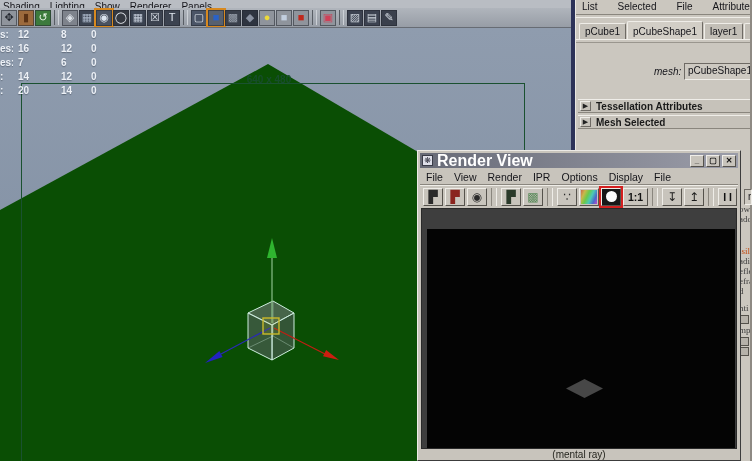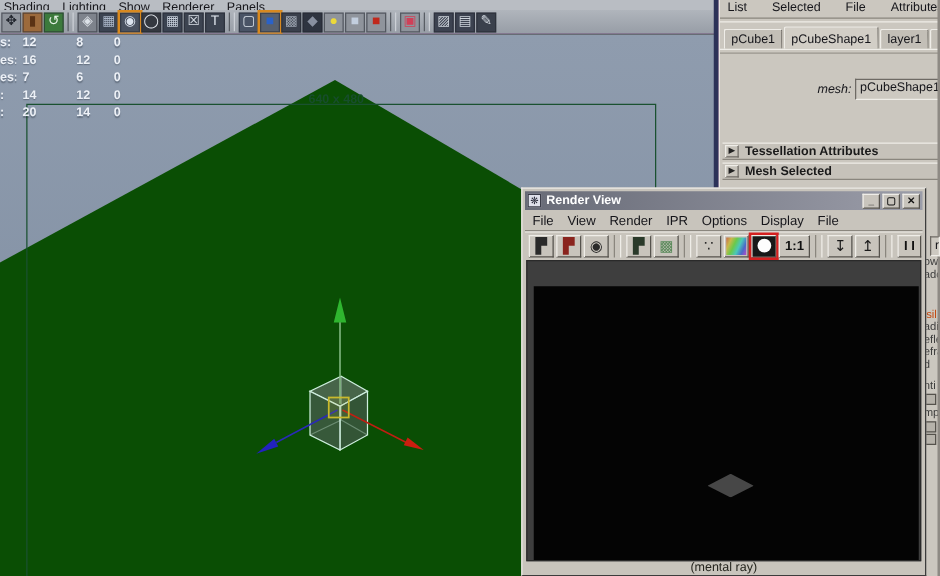--- a/index.html
+++ b/index.html
@@ -61,7 +61,7 @@
   #mesh-value{position:absolute;left:108px;top:63px;width:78px;height:13px;
       background:#cdc9c1;border:1px solid;border-color:#6e6a64 #efede8 #efede8 #6e6a64;
       font-size:10px;color:#15151a;padding:1px 3px;white-space:nowrap;overflow:hidden;}
-  #ae-sections{position:absolute;left:2px;top:114px;width:173px;}
+  #ae-sections{position:absolute;left:2px;top:99px;width:173px;}
   .section-bar{height:12px;margin-bottom:2px;background:#c6c2ba;display:flex;align-items:center;
       border-top:1px solid #efede8;border-bottom:1px solid #8a867e;padding:0 0 0 2px;}
   .expander{width:11px;height:10px;flex:none;margin-right:5px;background:#c6c2ba;

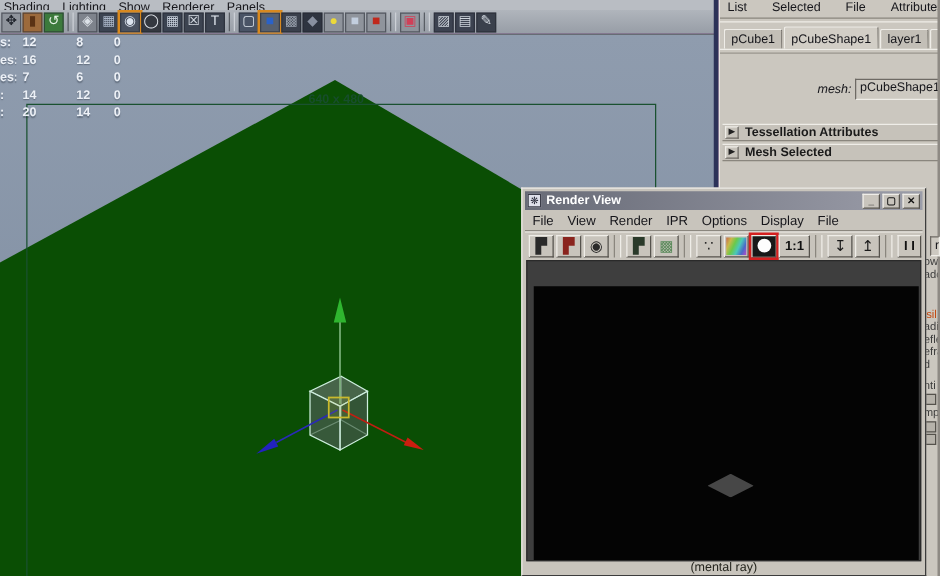--- a/index.html
+++ b/index.html
@@ -83,7 +83,7 @@
       gap:4px;padding:0 2px;}
   #rv-app-icon{width:11px;height:11px;background:#dfe0ea;border:1px solid #3a3c48;
       font-size:8px;line-height:10px;text-align:center;color:#2a2c3a;flex:none;box-sizing:border-box;}
-  #rv-title{flex:1;font-size:10px;font-weight:bold;color:#fff;white-space:nowrap;overflow:hidden;}
+  #rv-title{flex:1;font-size:16px;font-weight:bold;color:#fff;white-space:nowrap;overflow:hidden;}
   .winbtn{width:14px;height:12px;background:#c8c4bc;flex:none;box-sizing:border-box;
       border:1px solid;border-color:#efede8 #55524c #55524c #efede8;
       font-size:8px;line-height:9px;text-align:center;color:#111;font-weight:bold;padding:0;}

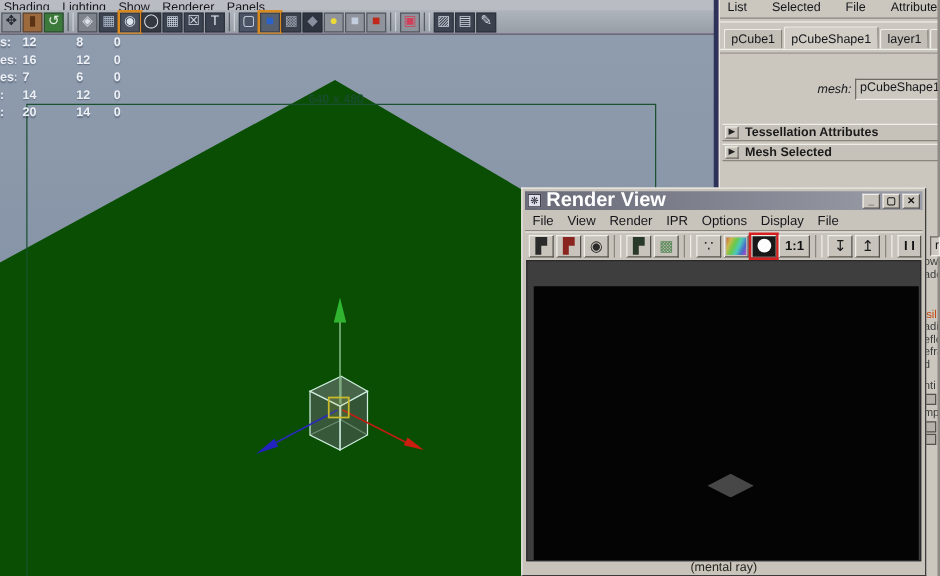--- a/index.html
+++ b/index.html
@@ -68,7 +68,7 @@
       border:1px solid;border-color:#efede8 #6e6a64 #6e6a64 #efede8;
       font-size:7px;line-height:8px;text-align:center;color:#222;padding:0;}
   .section-label{font-size:10px;font-weight:bold;color:#1a1a1a;white-space:nowrap;}
-  #ae-sliver{position:absolute;left:163px;top:195px;width:14px;height:266px;overflow:hidden;}
+  #ae-sliver{position:absolute;left:163px;top:195px;width:14px;height:266px;overflow:hidden;font-family:Liberation Serif, serif;}
   #ae-sliver .frag{position:absolute;left:0;font-size:9px;color:#3c3c3c;white-space:nowrap;}
   #ae-sliver .frag.hl{color:#c44a10;}
   #ae-sliver .swatch{position:absolute;left:1px;width:9px;height:9px;background:#b6b2aa;

